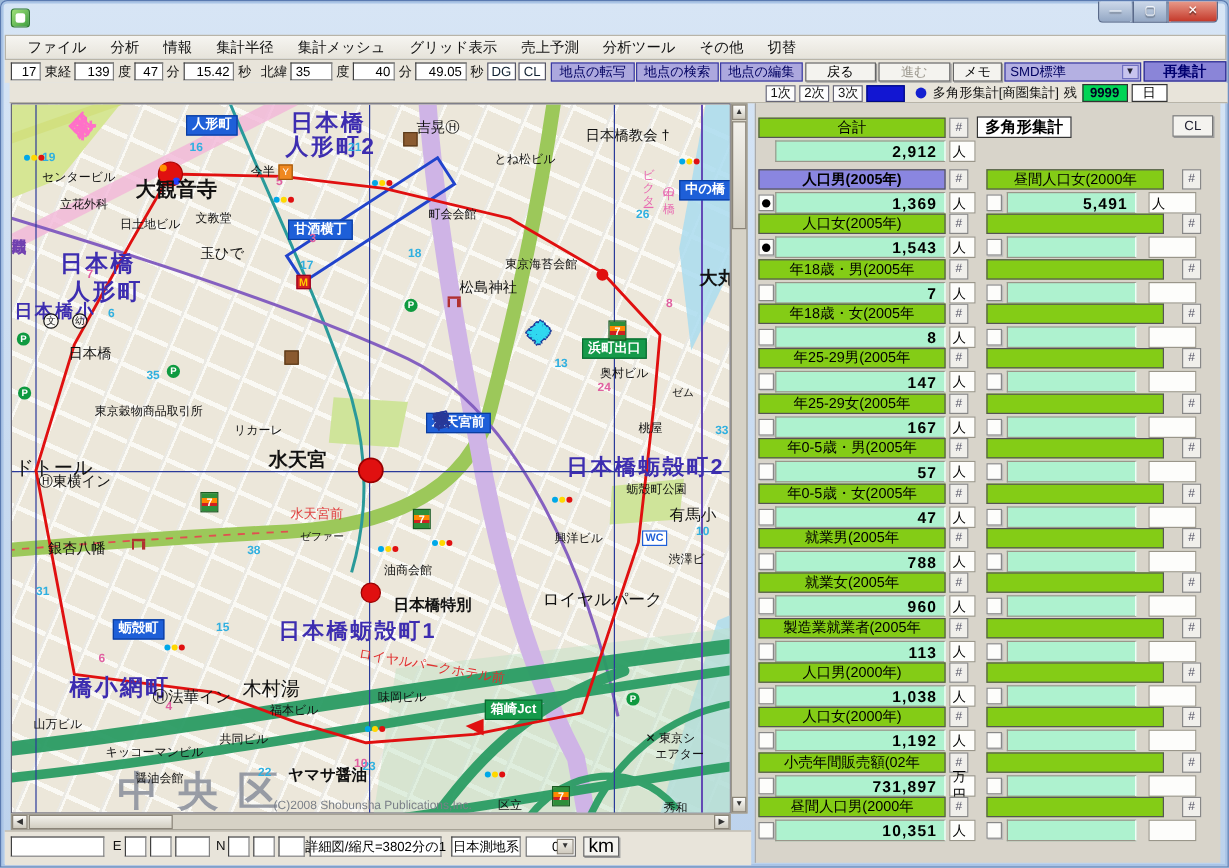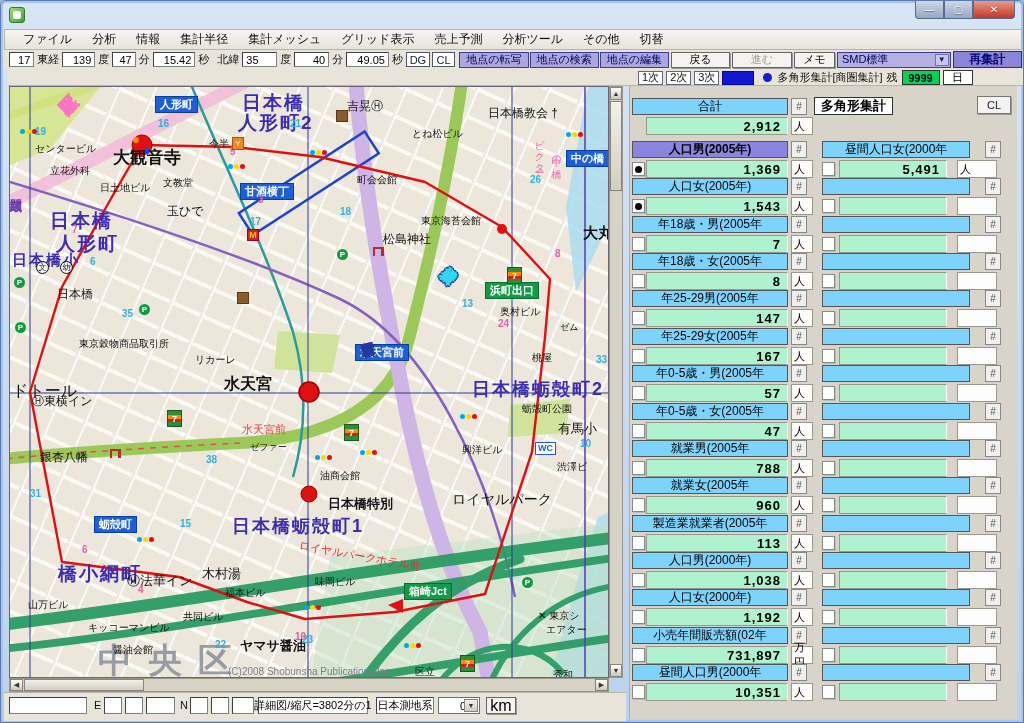--- a/index.html
+++ b/index.html
@@ -71,7 +71,7 @@
   .sb .thumb{position:absolute;background:linear-gradient(#f2f0ea,#d2cec2);border:1px solid #8a8478;}
   
   #panel{position:absolute;left:628px;top:85px;width:388px;height:633px;background:#d8d4ca;border-left:1px solid #aaa;}
-  .plabel{position:absolute;background:#7dd3fc;border:1px solid #555;font-size:12px;color:#000;display:flex;align-items:center;justify-content:center;height:17px;white-space:nowrap;overflow:hidden;}
+  .plabel{position:absolute;background:#84cc16;border:1px solid #555;font-size:12px;color:#000;display:flex;align-items:center;justify-content:center;height:17px;white-space:nowrap;overflow:hidden;}
   .plabel.sel{background:#8a86e0;font-weight:bold;}
   .phash{position:absolute;width:16px;height:17px;background:#f0efeb;border:1px solid #888;color:#556;font-size:10px;display:flex;align-items:center;justify-content:center;}
   .pgreen{position:absolute;height:18px;background:#aef2cf;border:1px solid #9a968a;border-right-color:#fff;font-size:13px;font-weight:bold;color:#000;display:flex;align-items:center;justify-content:flex-end;padding-right:6px;letter-spacing:1px;}

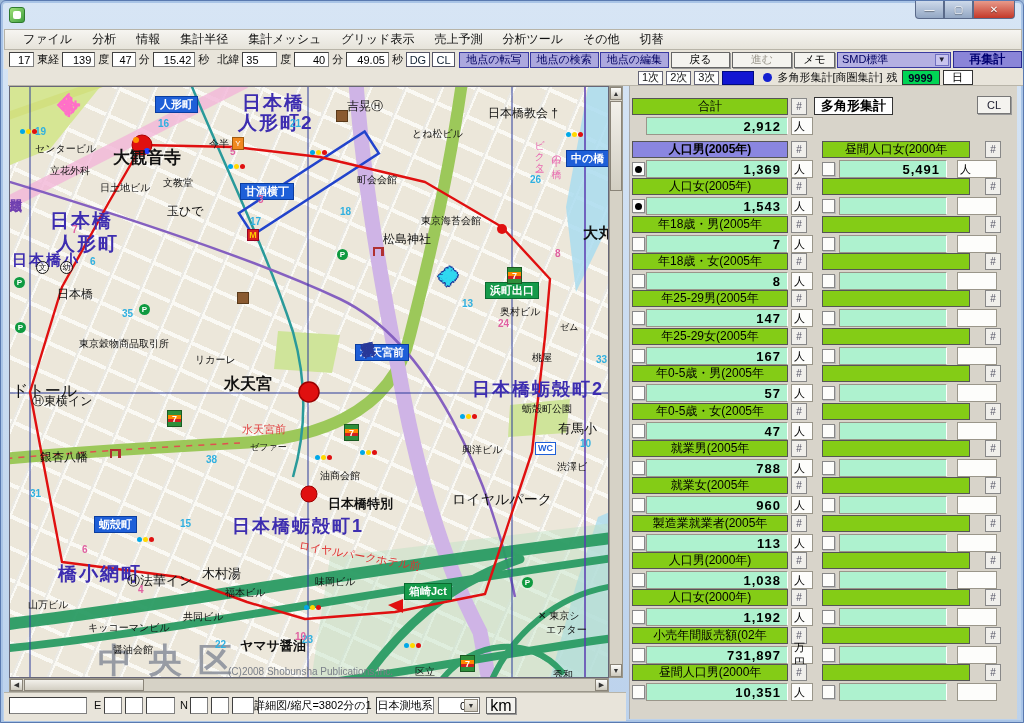--- a/index.html
+++ b/index.html
@@ -278,7 +278,7 @@
         <div class="mlbl " style="left: 318px; top: 410px; font-size: 13px; font-weight: bold;">日本橋特別</div>
         <div class="mlbl " style="left: 305px; top: 490px; font-size: 10px;">味岡ビル</div>
         <div class="mlbl " style="left: 117px; top: 487px; font-size: 13px;">Ⓗ法華イン</div>
-        <div class="mlbl " style="left: 192px; top: 480px; font-size: 13px;">木村湯</div>
+        <div class="mlbl " style="left: 192px; top: 480px; font-size: 16px;">木村湯</div>
         <div class="mlbl " style="left: 215px; top: 501px; font-size: 10px;">福本ビル</div>
         <div class="mlbl " style="left: 173px; top: 525px; font-size: 10px;">共同ビル</div>
         <div class="mlbl " style="left: 18px; top: 513px; font-size: 10px;">山万ビル</div>

